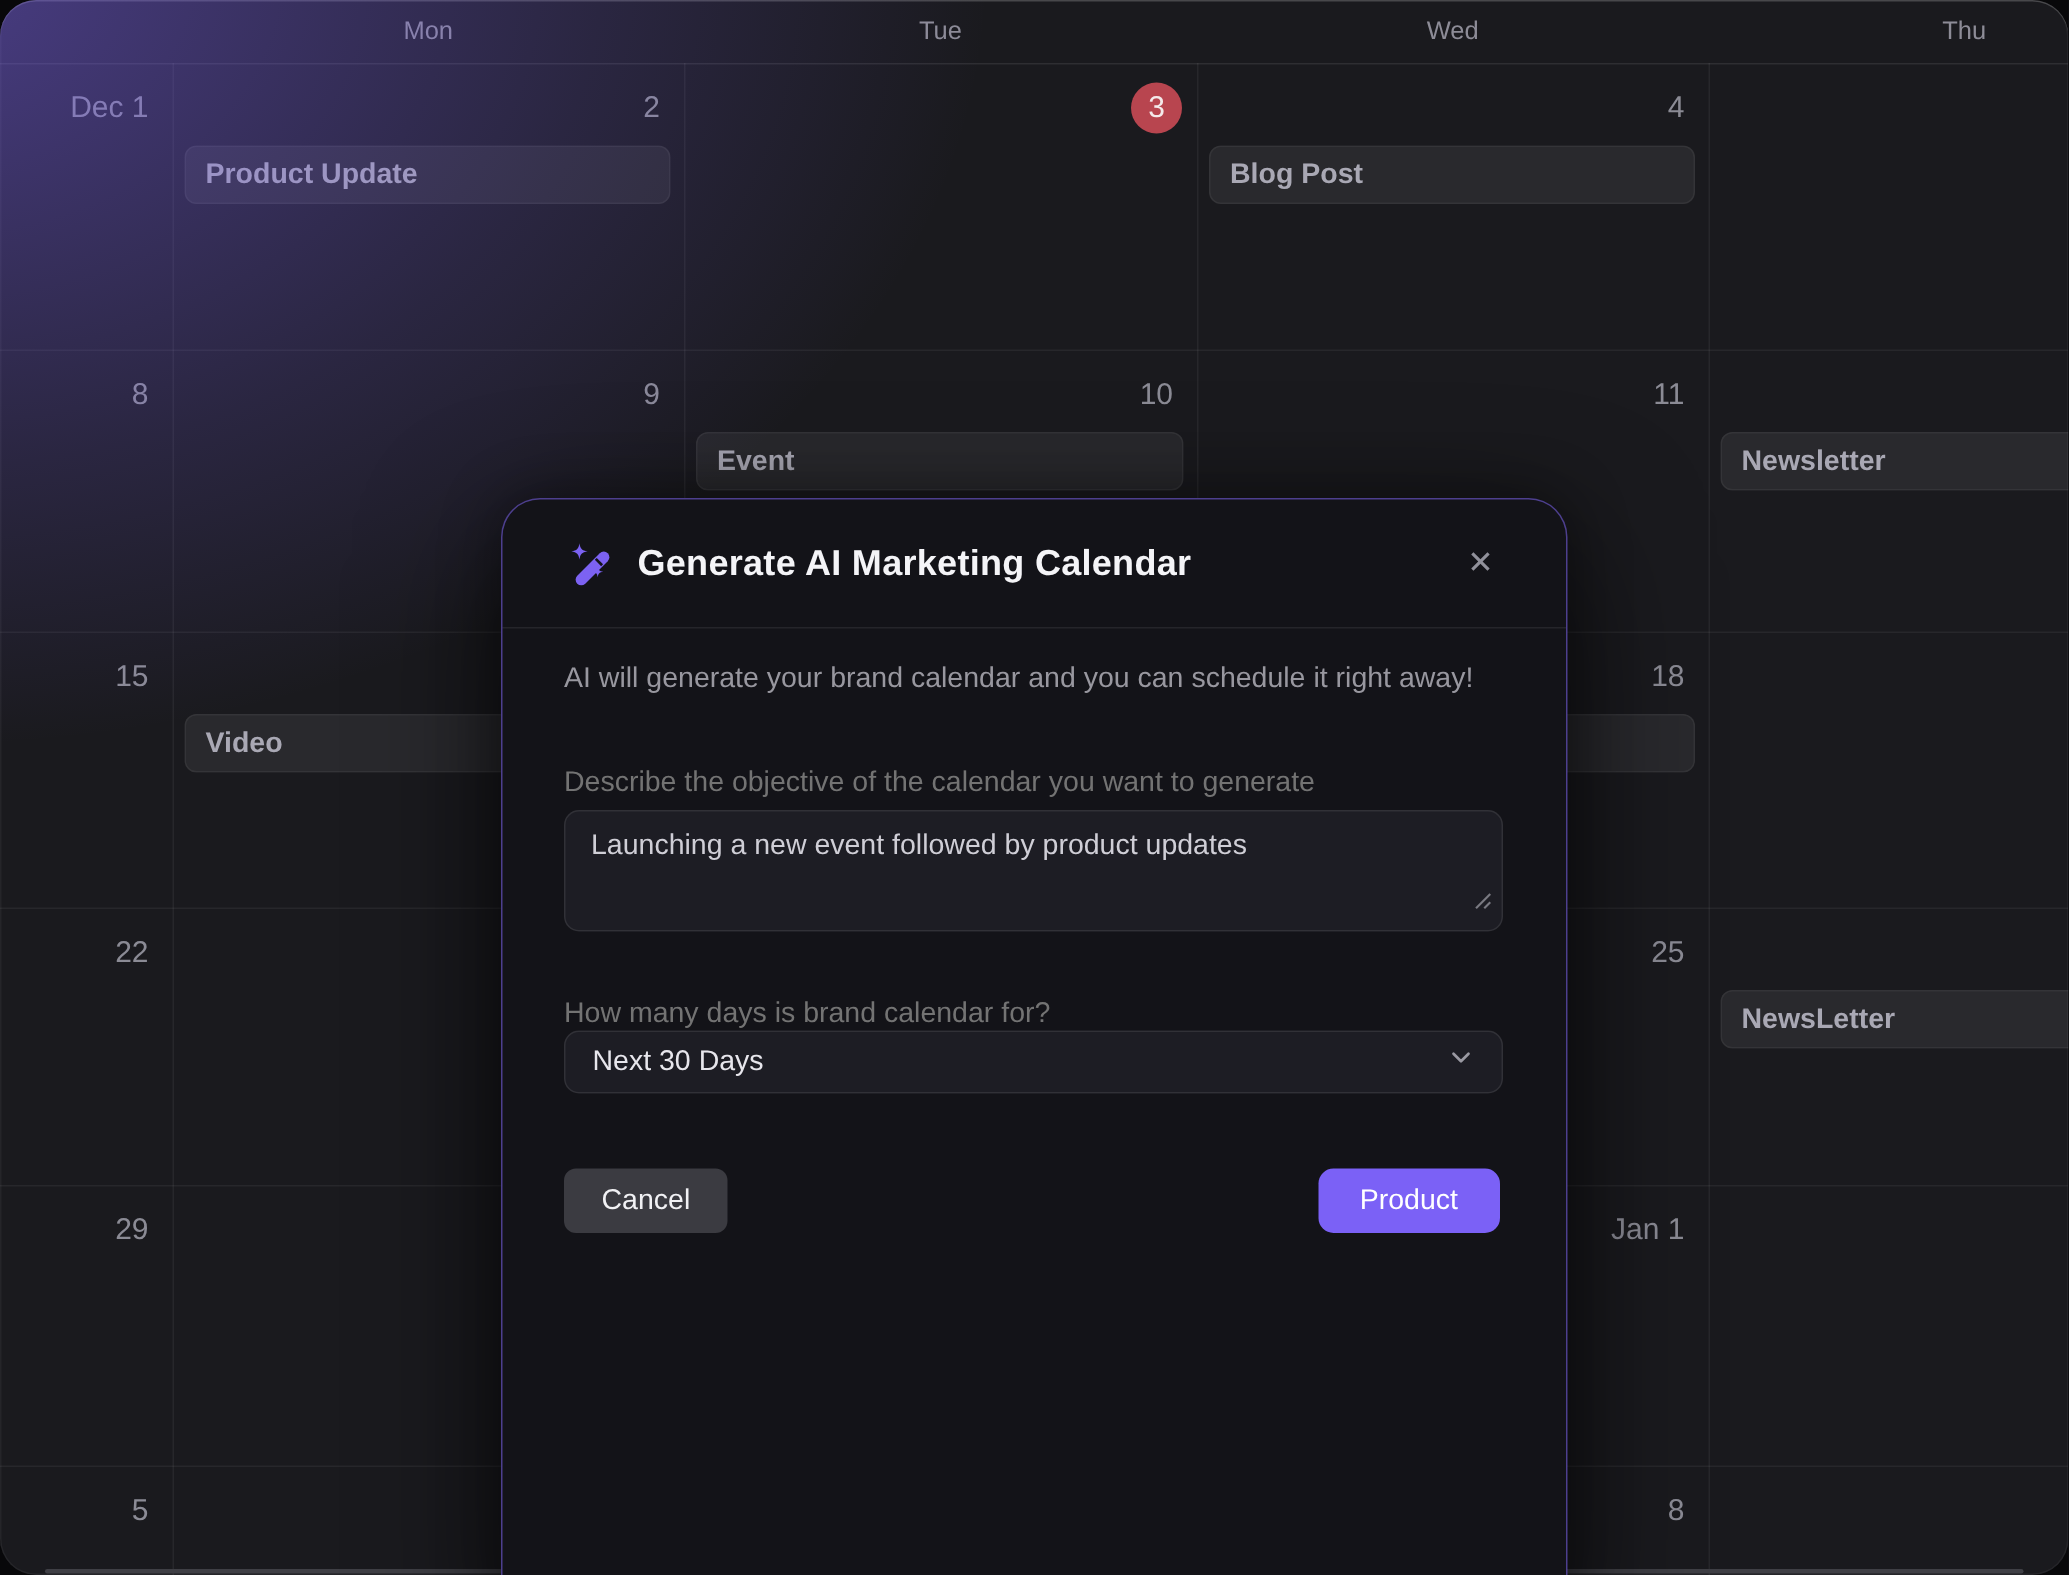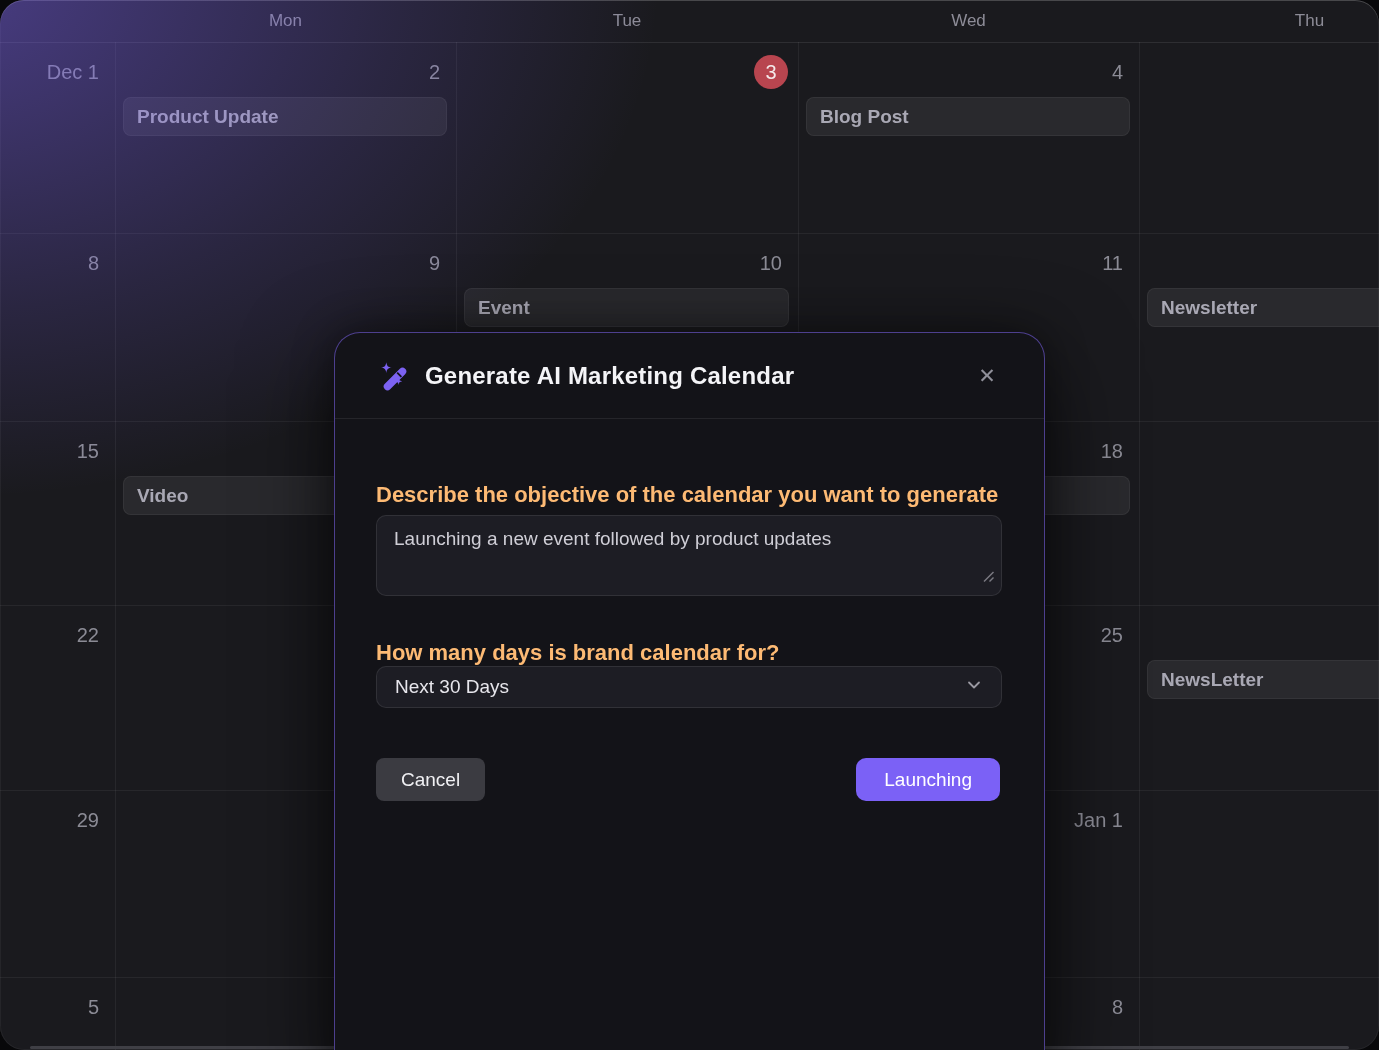--- a/index.html
+++ b/index.html
@@ -167,6 +167,7 @@
     </div>
 
     <div class="modal-body">
+      <div class="modal-desc">AI will generate your brand calendar and you can schedule it right away!</div>
 
       <div class="field-label">Describe the objective of the calendar you want to generate</div>
       <div class="textarea-wrap">

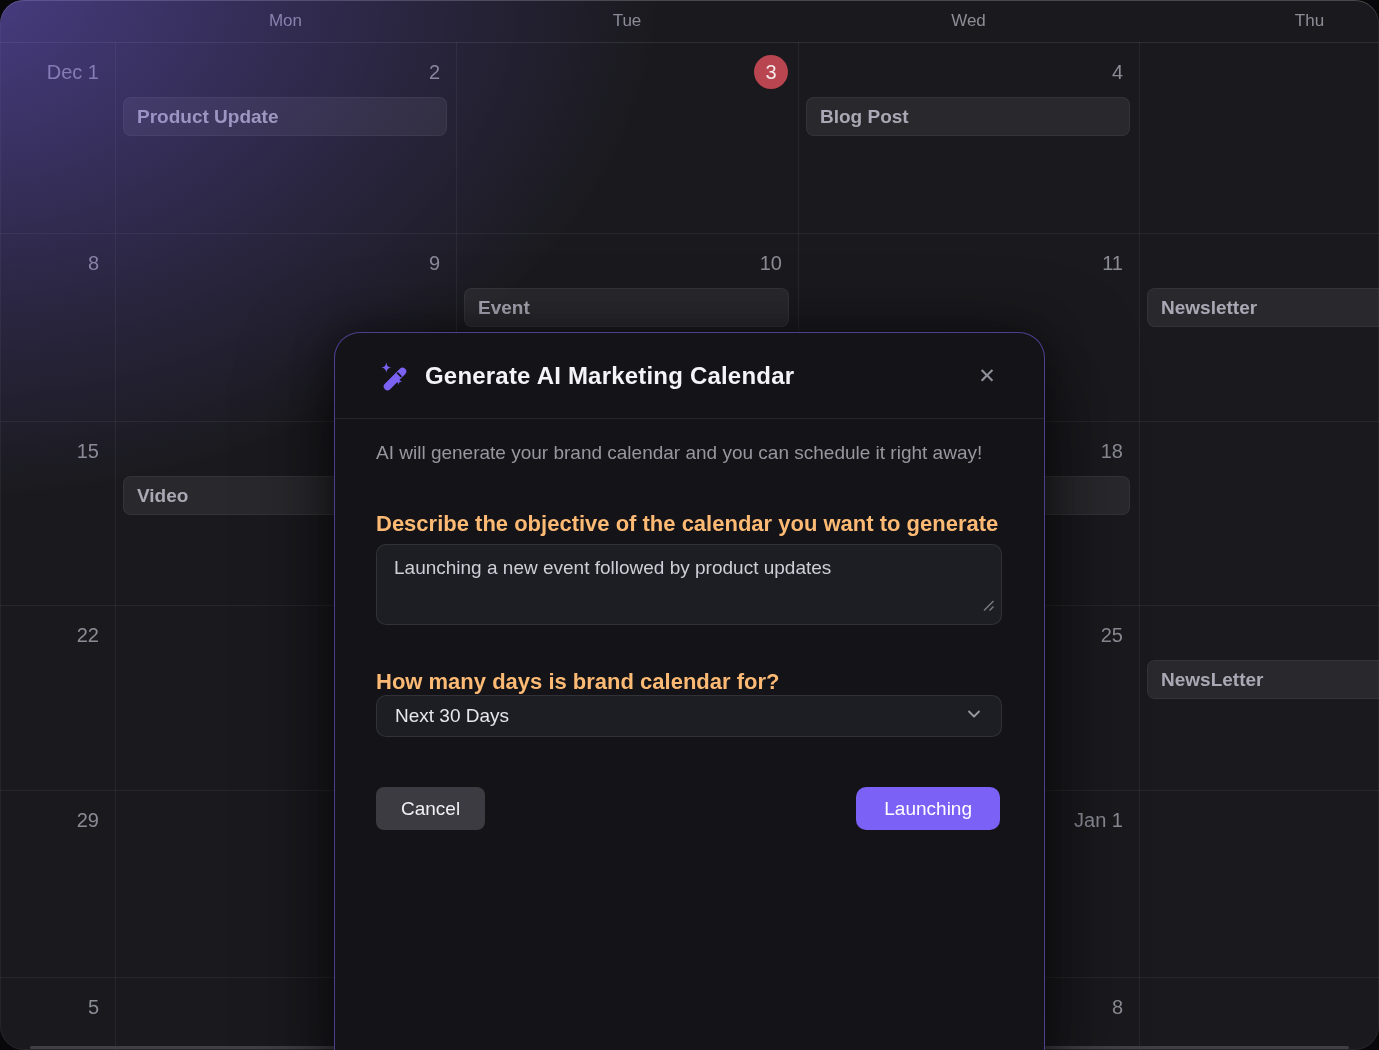--- a/index.html
+++ b/index.html
@@ -70,7 +70,7 @@
   }
   .modal-body { padding:19px 44px 0 41px; }
   .modal-desc { font-size:19px; line-height:1.55; color:#98979f; max-width:612px; }
-  .field-label { margin-top:44px; font-size:22px; font-weight:700; color:#fdba74; }
+  .field-label { margin-top:44px; font-size:19px; font-weight:400; color:#737373; }
   .objective-input {
     margin-top:7px; width:626px; height:81px; resize:none;
     background:#1d1d24; border:1px solid rgba(255,255,255,0.09); border-radius:10px;

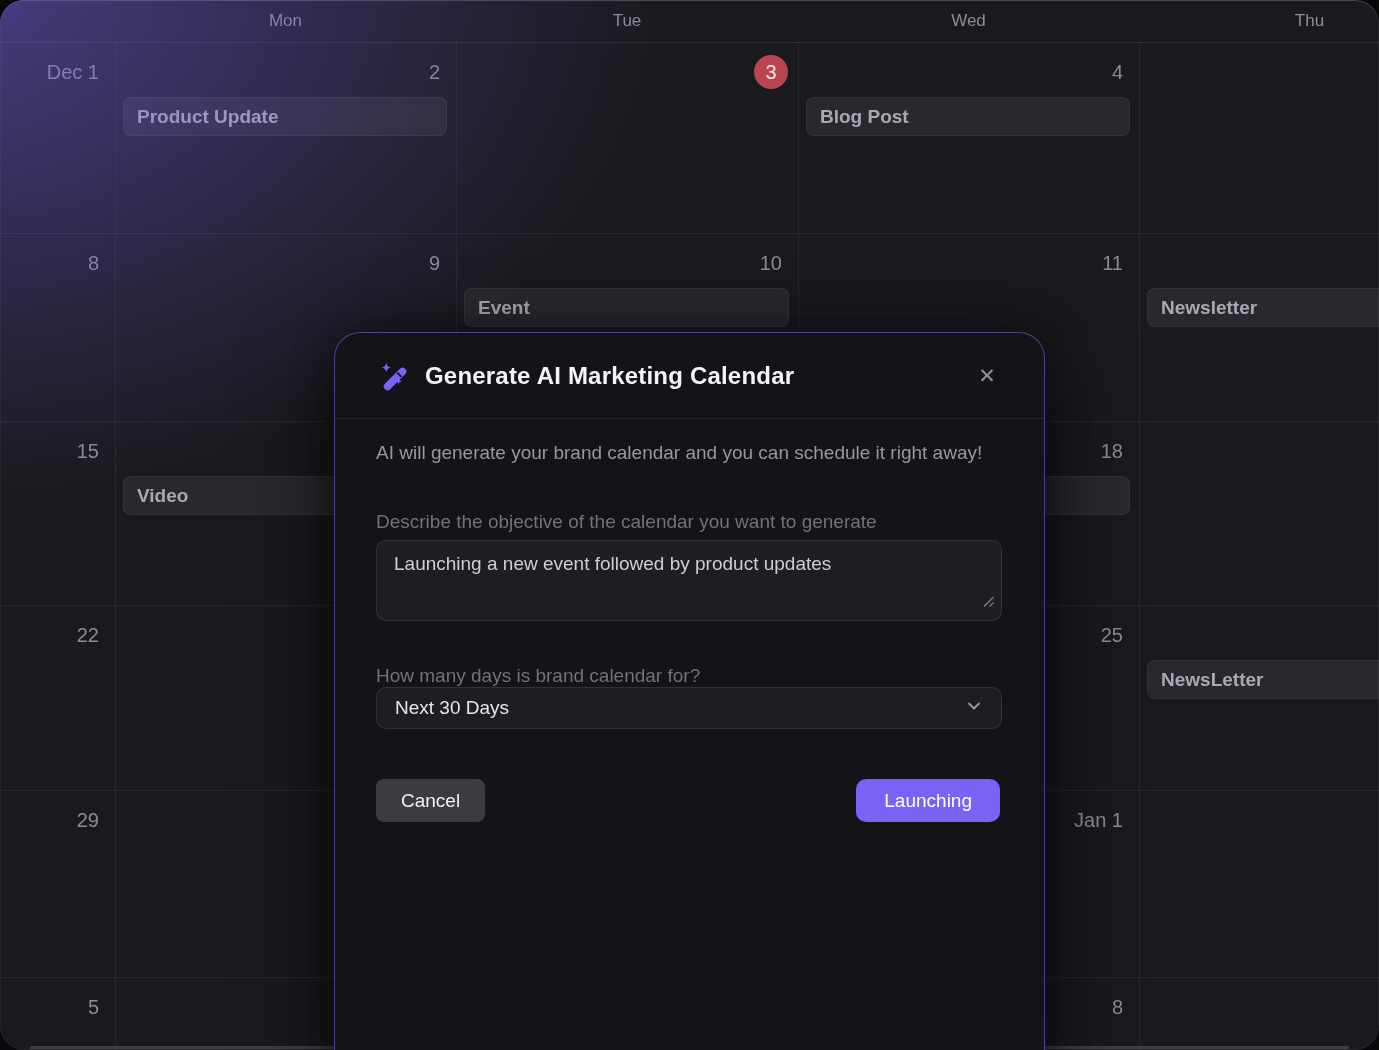--- a/index.html
+++ b/index.html
@@ -193,7 +193,7 @@
 
     <div class="modal-footer">
       <button class="btn btn-cancel">Cancel</button>
-      <button class="btn btn-generate">Launching</button>
+      <button class="btn btn-generate">Product</button>
     </div>
   </div>
 

